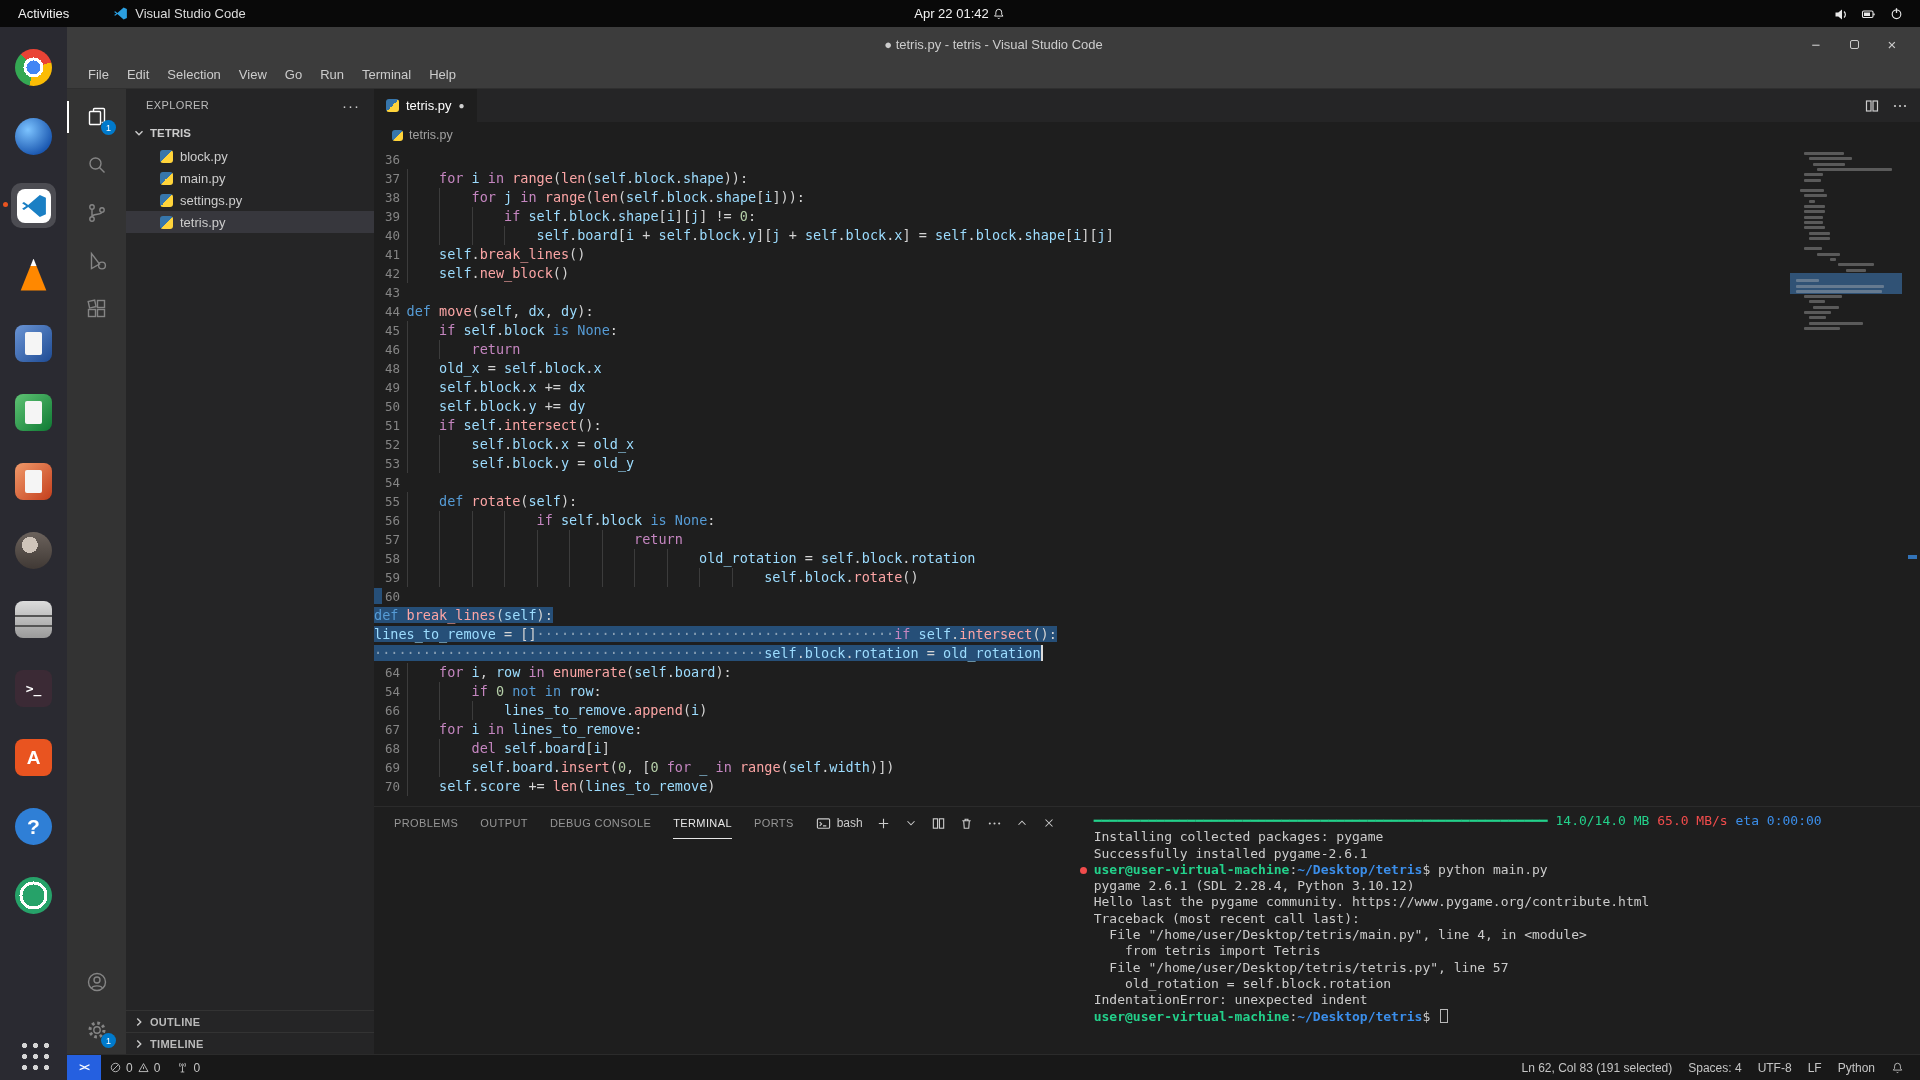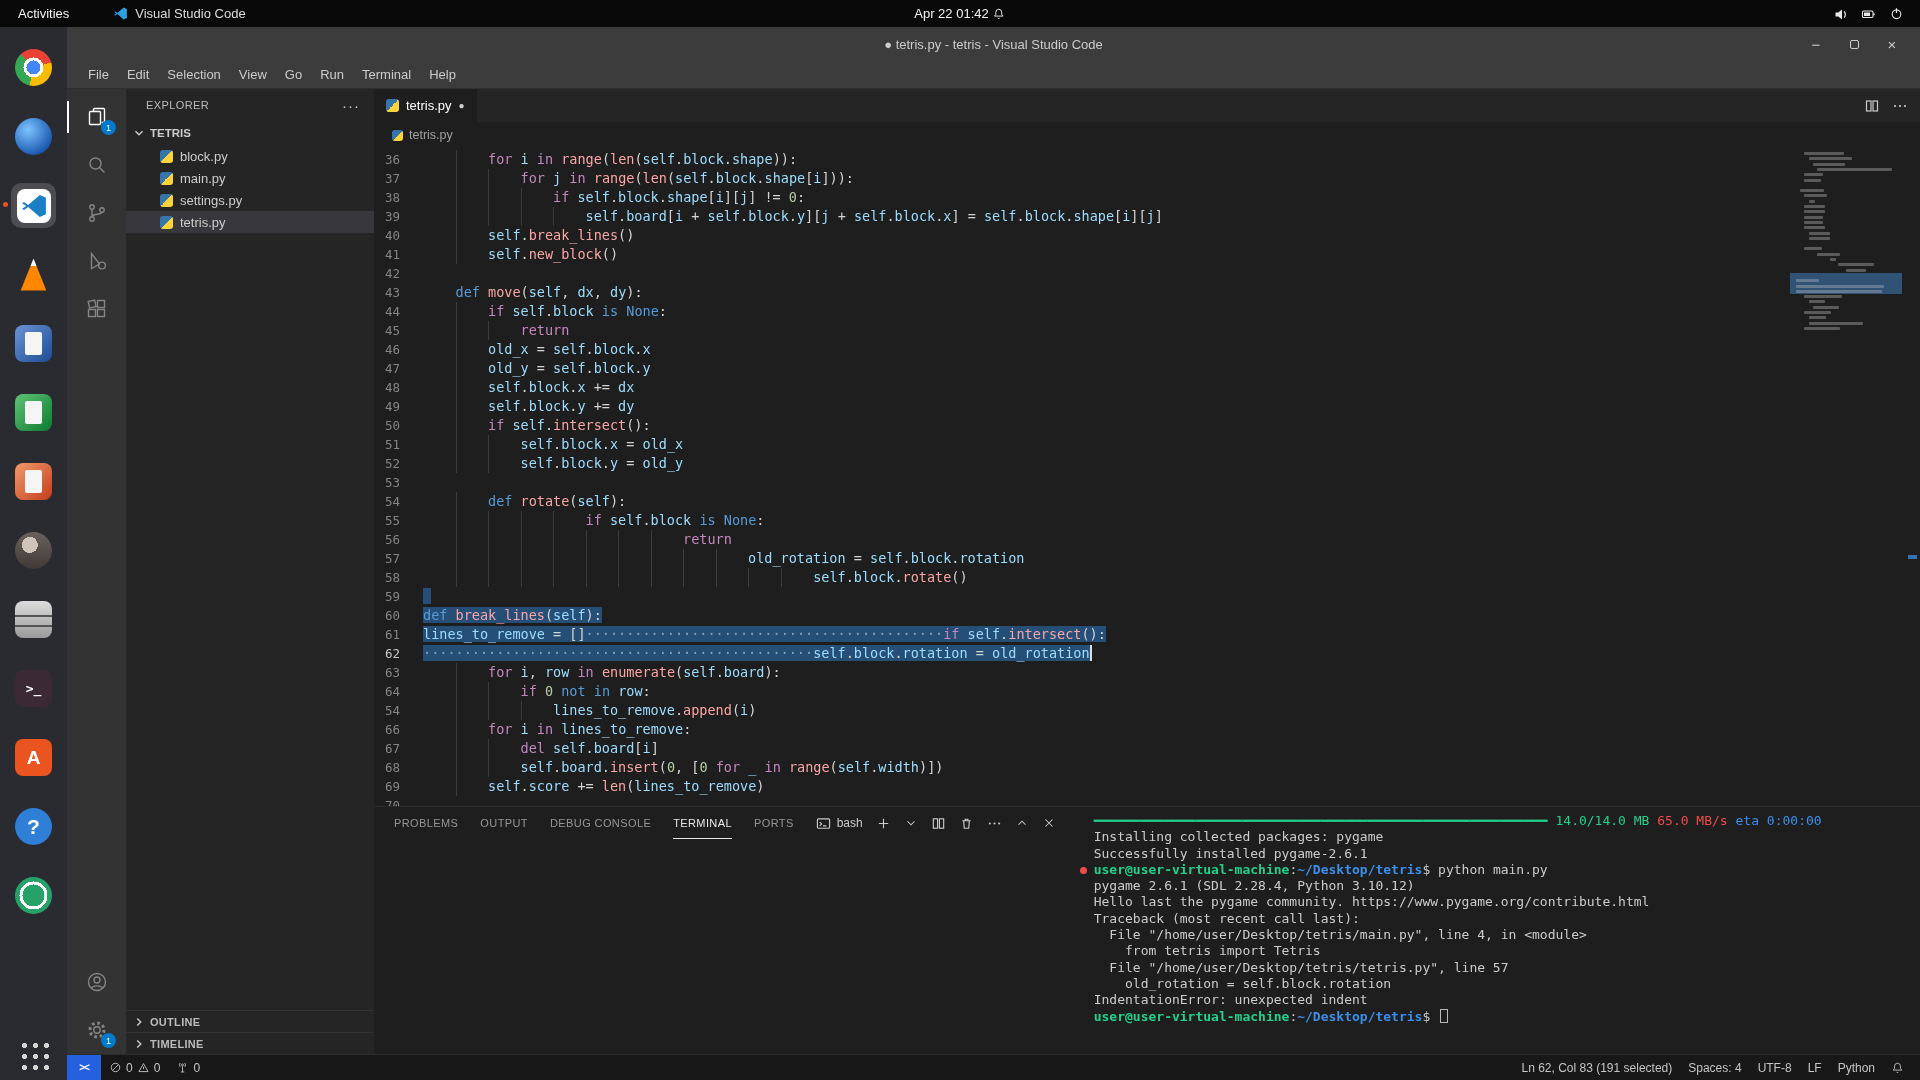--- a/index.html
+++ b/index.html
@@ -91,7 +91,7 @@
   
   .editor-wrap { flex:1; position:relative; background:#1e1e1e; overflow:hidden; min-height:0; }
   .code { padding-top:2px; }
-  .code-line { display:flex; height:19px; }
+  .code-line { display:flex; height:19px;flex-direction:column; }
   .gutter { width:49px; padding-right:23px; text-align:right; flex:none; color:#858585; font:12.5px/19px "DejaVu Sans Mono", monospace; }
   .gutter.cur { color:#c6c6c6; }
   .lc { position:relative; font:13.5px/19px "DejaVu Sans Mono", monospace; white-space:pre; color:#d4d4d4; }

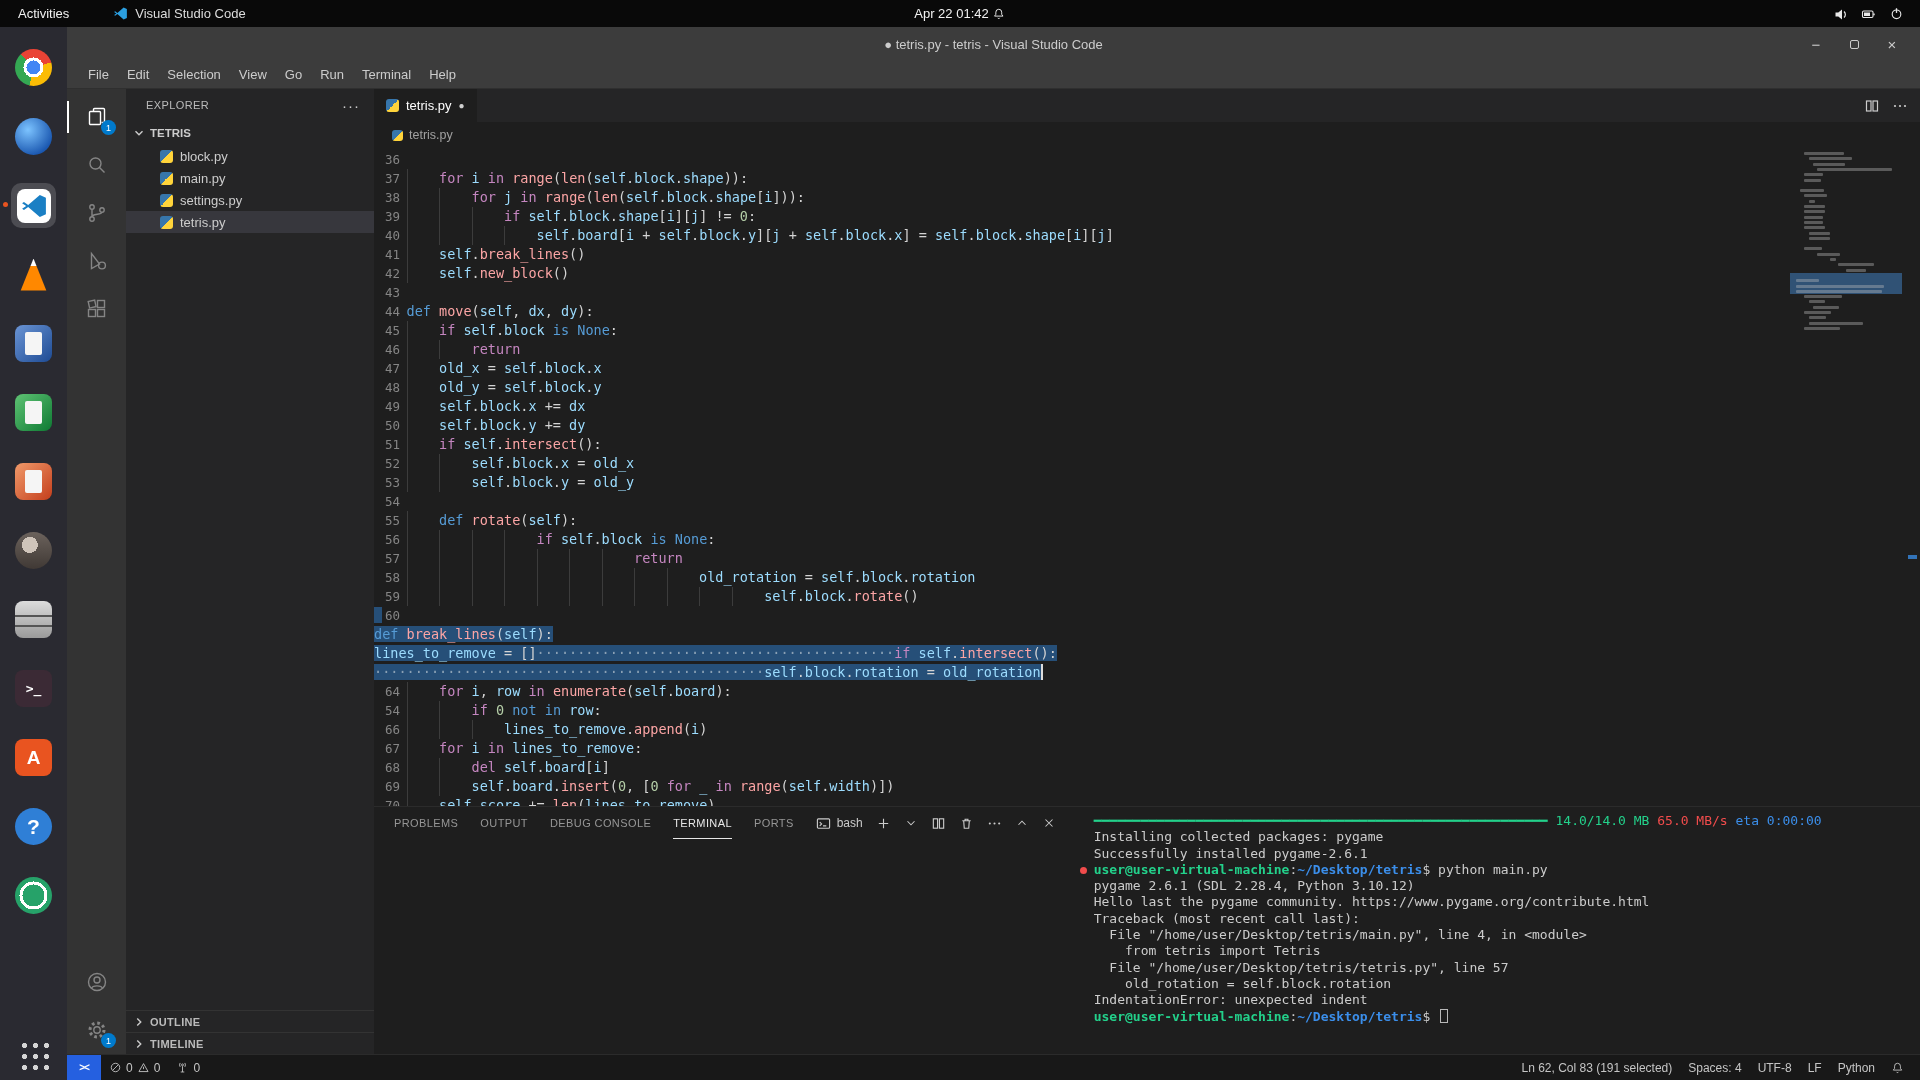--- a/index.html
+++ b/index.html
@@ -387,10 +387,6 @@
                 <div class="code-line">
                   <div class="gutter">46</div>
                   <div class="lc"><span class="ig" style="left: 4ch;"></span><span style="margin-left: 8ch;"><span class="tk-v">old_x</span><span class="tk-p"> = </span><span class="tk-v">self</span><span class="tk-p">.</span><span class="tk-v">block</span><span class="tk-p">.</span><span class="tk-v">x</span></span></div>
-                </div>
-                <div class="code-line">
-                  <div class="gutter">47</div>
-                  <div class="lc"><span class="ig" style="left: 4ch;"></span><span style="margin-left: 8ch;"><span class="tk-v">old_y</span><span class="tk-p"> = </span><span class="tk-v">self</span><span class="tk-p">.</span><span class="tk-v">block</span><span class="tk-p">.</span><span class="tk-v">y</span></span></div>
                 </div>
                 <div class="code-line">
                   <div class="gutter">48</div>

